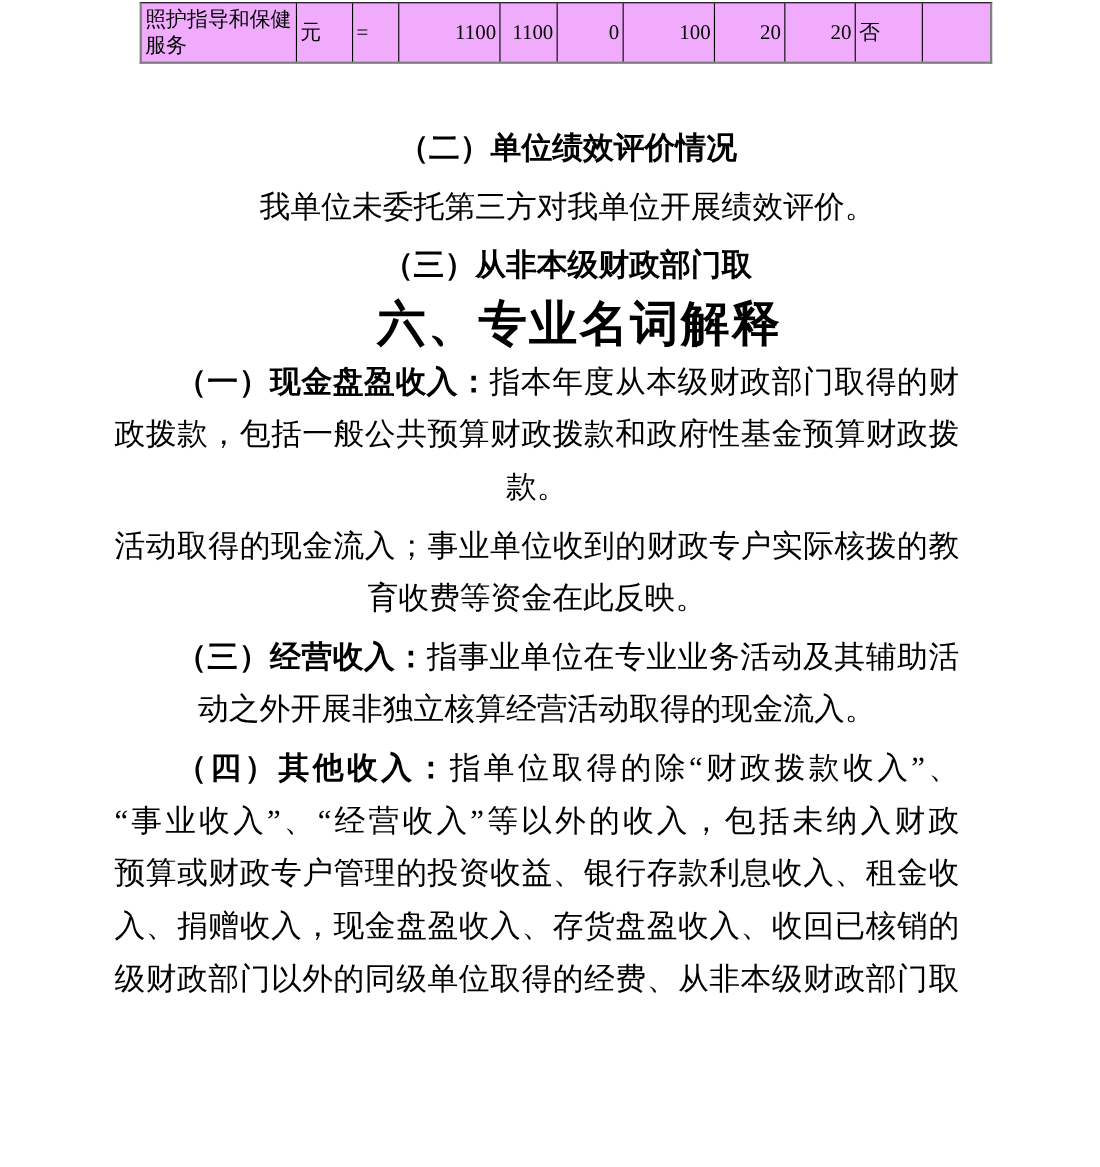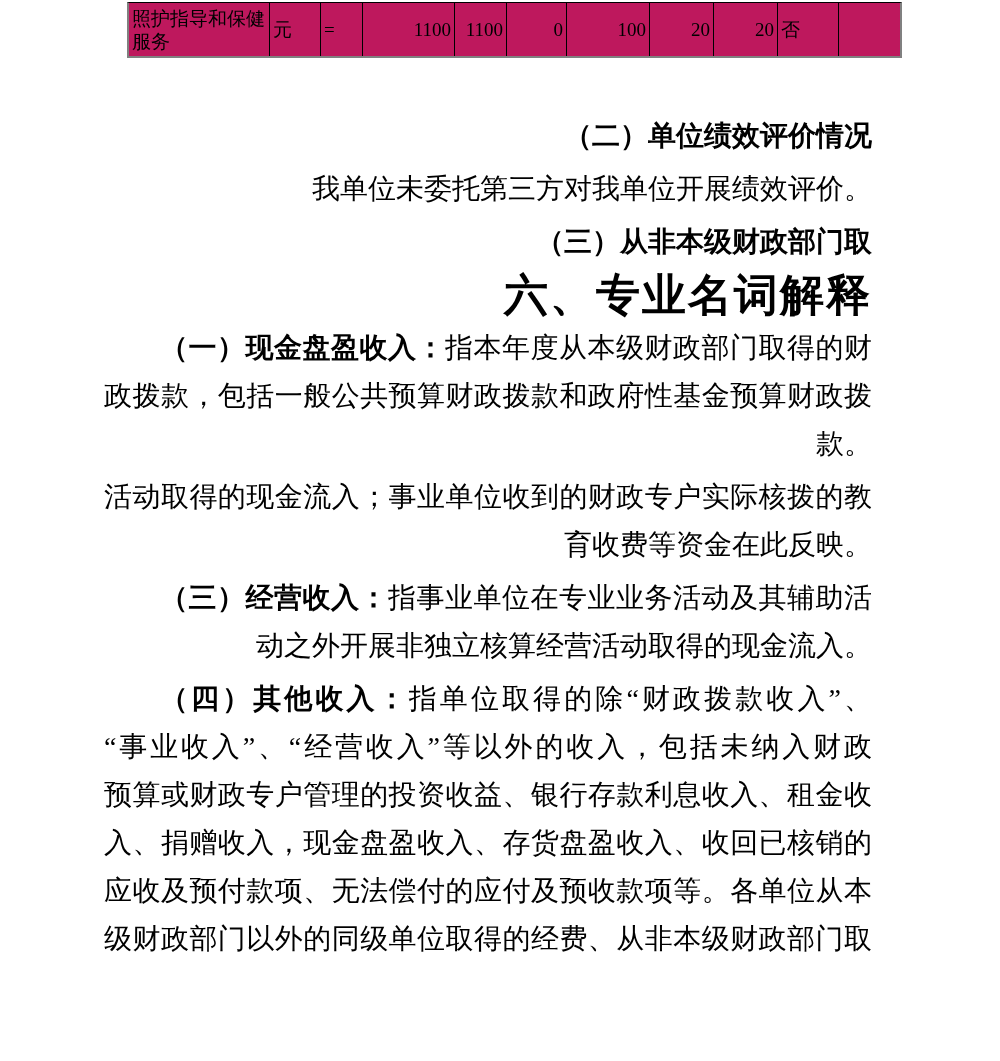--- a/index.html
+++ b/index.html
@@ -12,7 +12,7 @@
     position:absolute;left:127px;top:2px;display:flex;
     border-left:2px solid #808080;border-right:2px solid #808080;
     border-bottom:2px solid #808080;border-top:1px solid #000;
-    background:#be185d;
+    background:#f0abfc;
   }
   .cell{
     box-sizing:border-box;height:53px;border-left:1px solid #000;

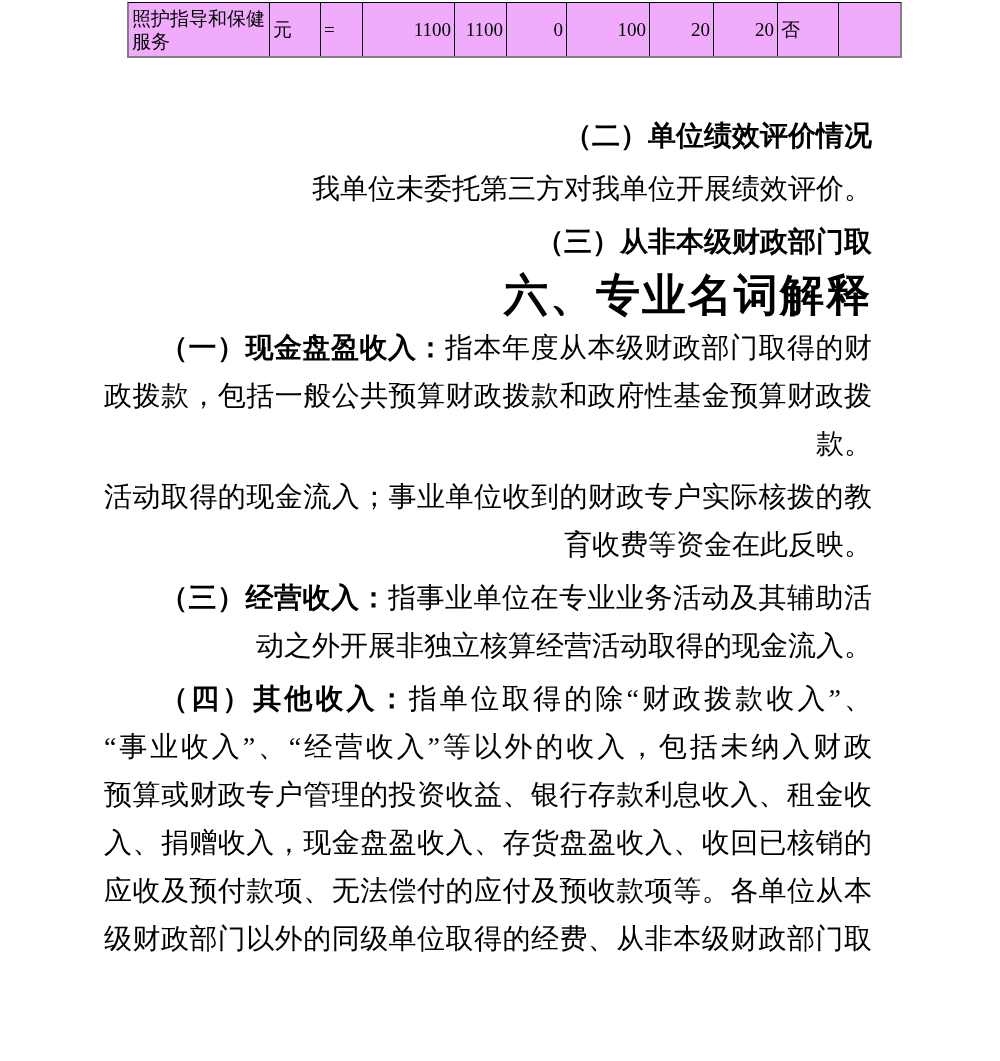--- a/index.html
+++ b/index.html
@@ -35,7 +35,7 @@
   
   .doc{position:absolute;left:104px;top:112px;width:768px;}
   .para{margin:0 0 5px 0;}
-  .line{font-size:28px;line-height:48px;text-align:right;white-space:normal;}
+  .line{font-size:28px;line-height:48px;text-align:center;white-space:normal;}
   .line.first{padding-left:56px;}
   .line.fill{text-align:justify;text-align-last:justify;}
   .para b{font-weight:bold;}

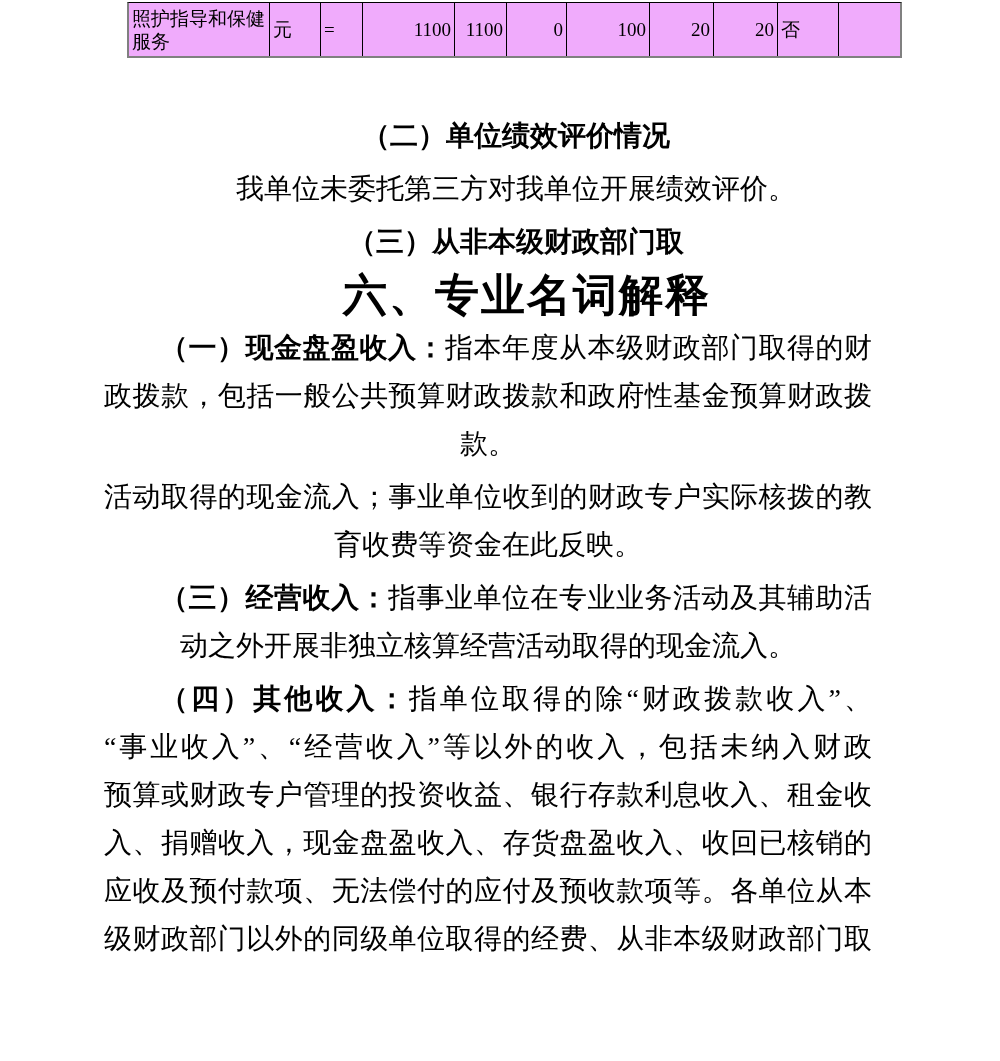--- a/index.html
+++ b/index.html
@@ -93,7 +93,6 @@
       <div class="line fill">“事业收入”、“经营收入”等以外的收入，包括未纳入财政</div>
       <div class="line fill">预算或财政专户管理的投资收益、银行存款利息收入、租金收</div>
       <div class="line fill">入、捐赠收入，现金盘盈收入、存货盘盈收入、收回已核销的</div>
-      <div class="line fill">应收及预付款项、无法偿付的应付及预收款项等。各单位从本</div>
       <div class="line fill">级财政部门以外的同级单位取得的经费、从非本级财政部门取</div>
     </div>
   </div>

